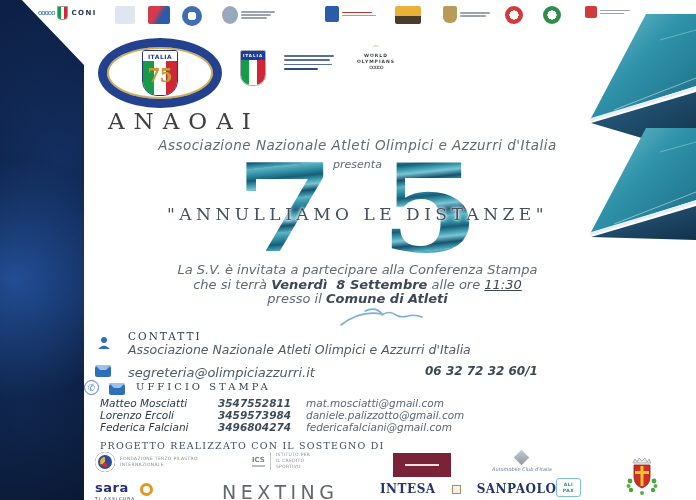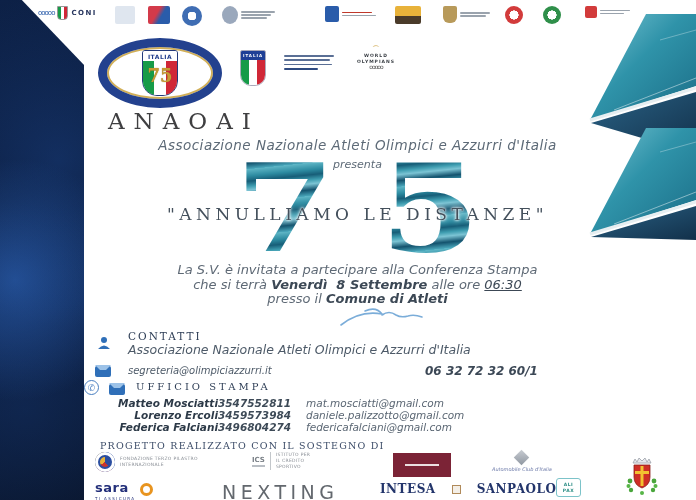--- a/index.html
+++ b/index.html
@@ -239,7 +239,7 @@
   <div class="centerband tagline">"ANNULLIAMO LE DISTANZE"</div>
 
   <div class="centerband inv inv1">La S.V. è invitata a partecipare alla Conferenza Stampa</div>
-  <div class="centerband inv inv2"><span>che si terrà </span><b>Venerdì  8 Settembre</b><span> alle ore </span><span class="time">06:30</span></div>
+  <div class="centerband inv inv2"><span>che si terrà </span><b>Venerdì  8 Settembre</b><span> alle ore </span><span class="time">11:30</span></div>
   <div class="centerband inv inv3"><span>presso il </span><b>Comune di Atleti</b></div>
 
   <svg class="wave-svg" width="90" height="30" viewBox="0 0 90 30">

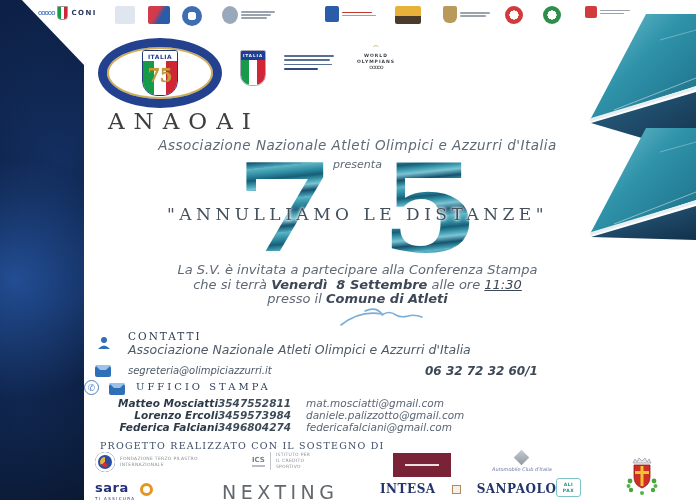--- a/index.html
+++ b/index.html
@@ -77,7 +77,7 @@
   .icon-mail:before{content:"";width:10px;height:5px;border-left:5px solid transparent;border-right:5px solid transparent;
     border-top:5px solid #9cc2e8;margin-top:-4px;}
   .mail1{left:95px;top:366px;} .mail2{left:109px;top:384px;}
-  .email-text{position:absolute;left:128px;top:365px;font-size:10px;font-style:italic;color:#4d5a68;}
+  .email-text{position:absolute;left:128px;top:365px;font-size:13px;font-style:italic;color:#4d5a68;}
   .phone-text{position:absolute;left:425px;top:364px;font-size:12px;font-weight:bold;font-style:italic;color:#3c4856;}
   .icon-phone{position:absolute;left:84px;top:380px;width:15px;height:15px;border:1.6px solid #4a7fc1;
     border-radius:50%;color:#4a7fc1;font-size:9px;display:flex;align-items:center;justify-content:center;box-sizing:border-box;}

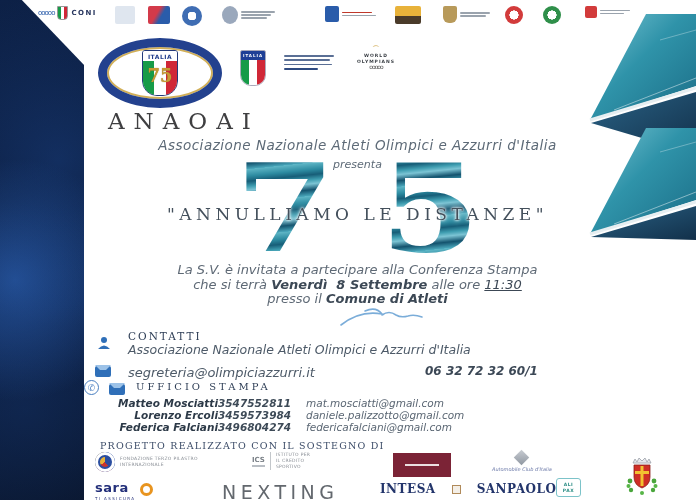--- a/index.html
+++ b/index.html
@@ -83,7 +83,7 @@
     border-radius:50%;color:#4a7fc1;font-size:9px;display:flex;align-items:center;justify-content:center;box-sizing:border-box;}
   .ufficio-head{left:136px;top:381px;font-size:10px;letter-spacing:3px;}
   .press-row{position:absolute;left:100px;display:flex;font-size:10.5px;font-style:italic;}
-  .press-row .nm{width:118px;font-weight:bold;color:#2c3947;text-align:right;}
+  .press-row .nm{width:118px;font-weight:normal;color:#2c3947;}
   .press-row .tel{width:88px;color:#3d4a57;font-weight:bold;}
   .press-row .em{color:#5a6673;}
   .pr1{top:397px;} .pr2{top:409px;} .pr3{top:421px;}

